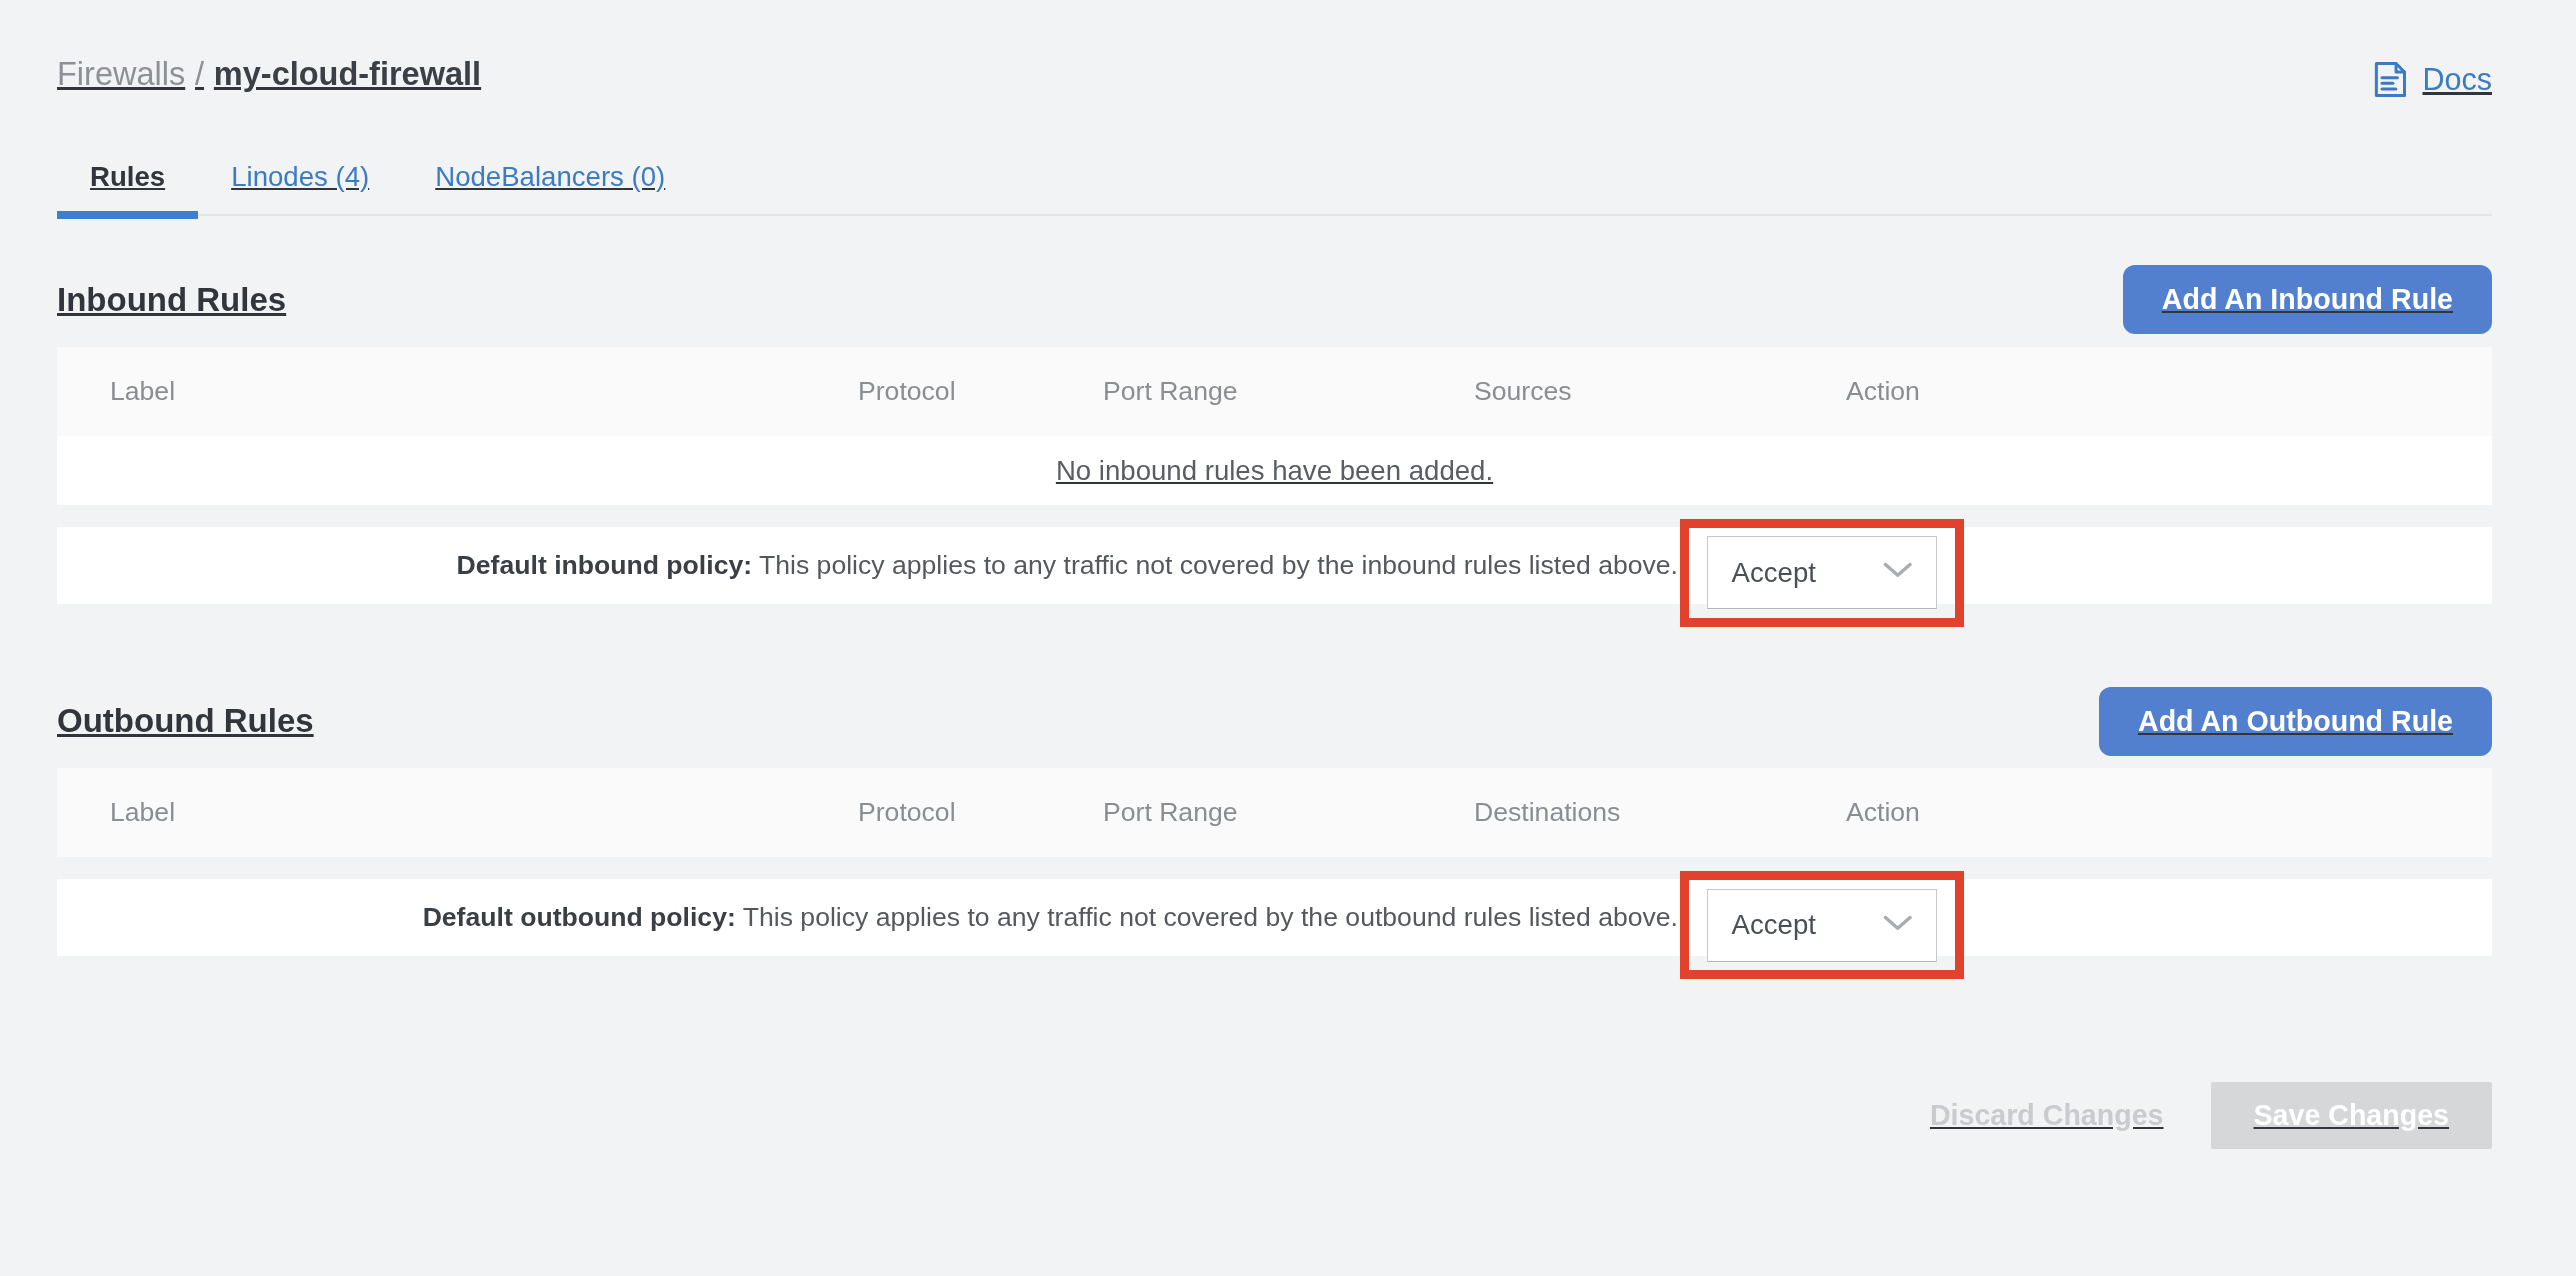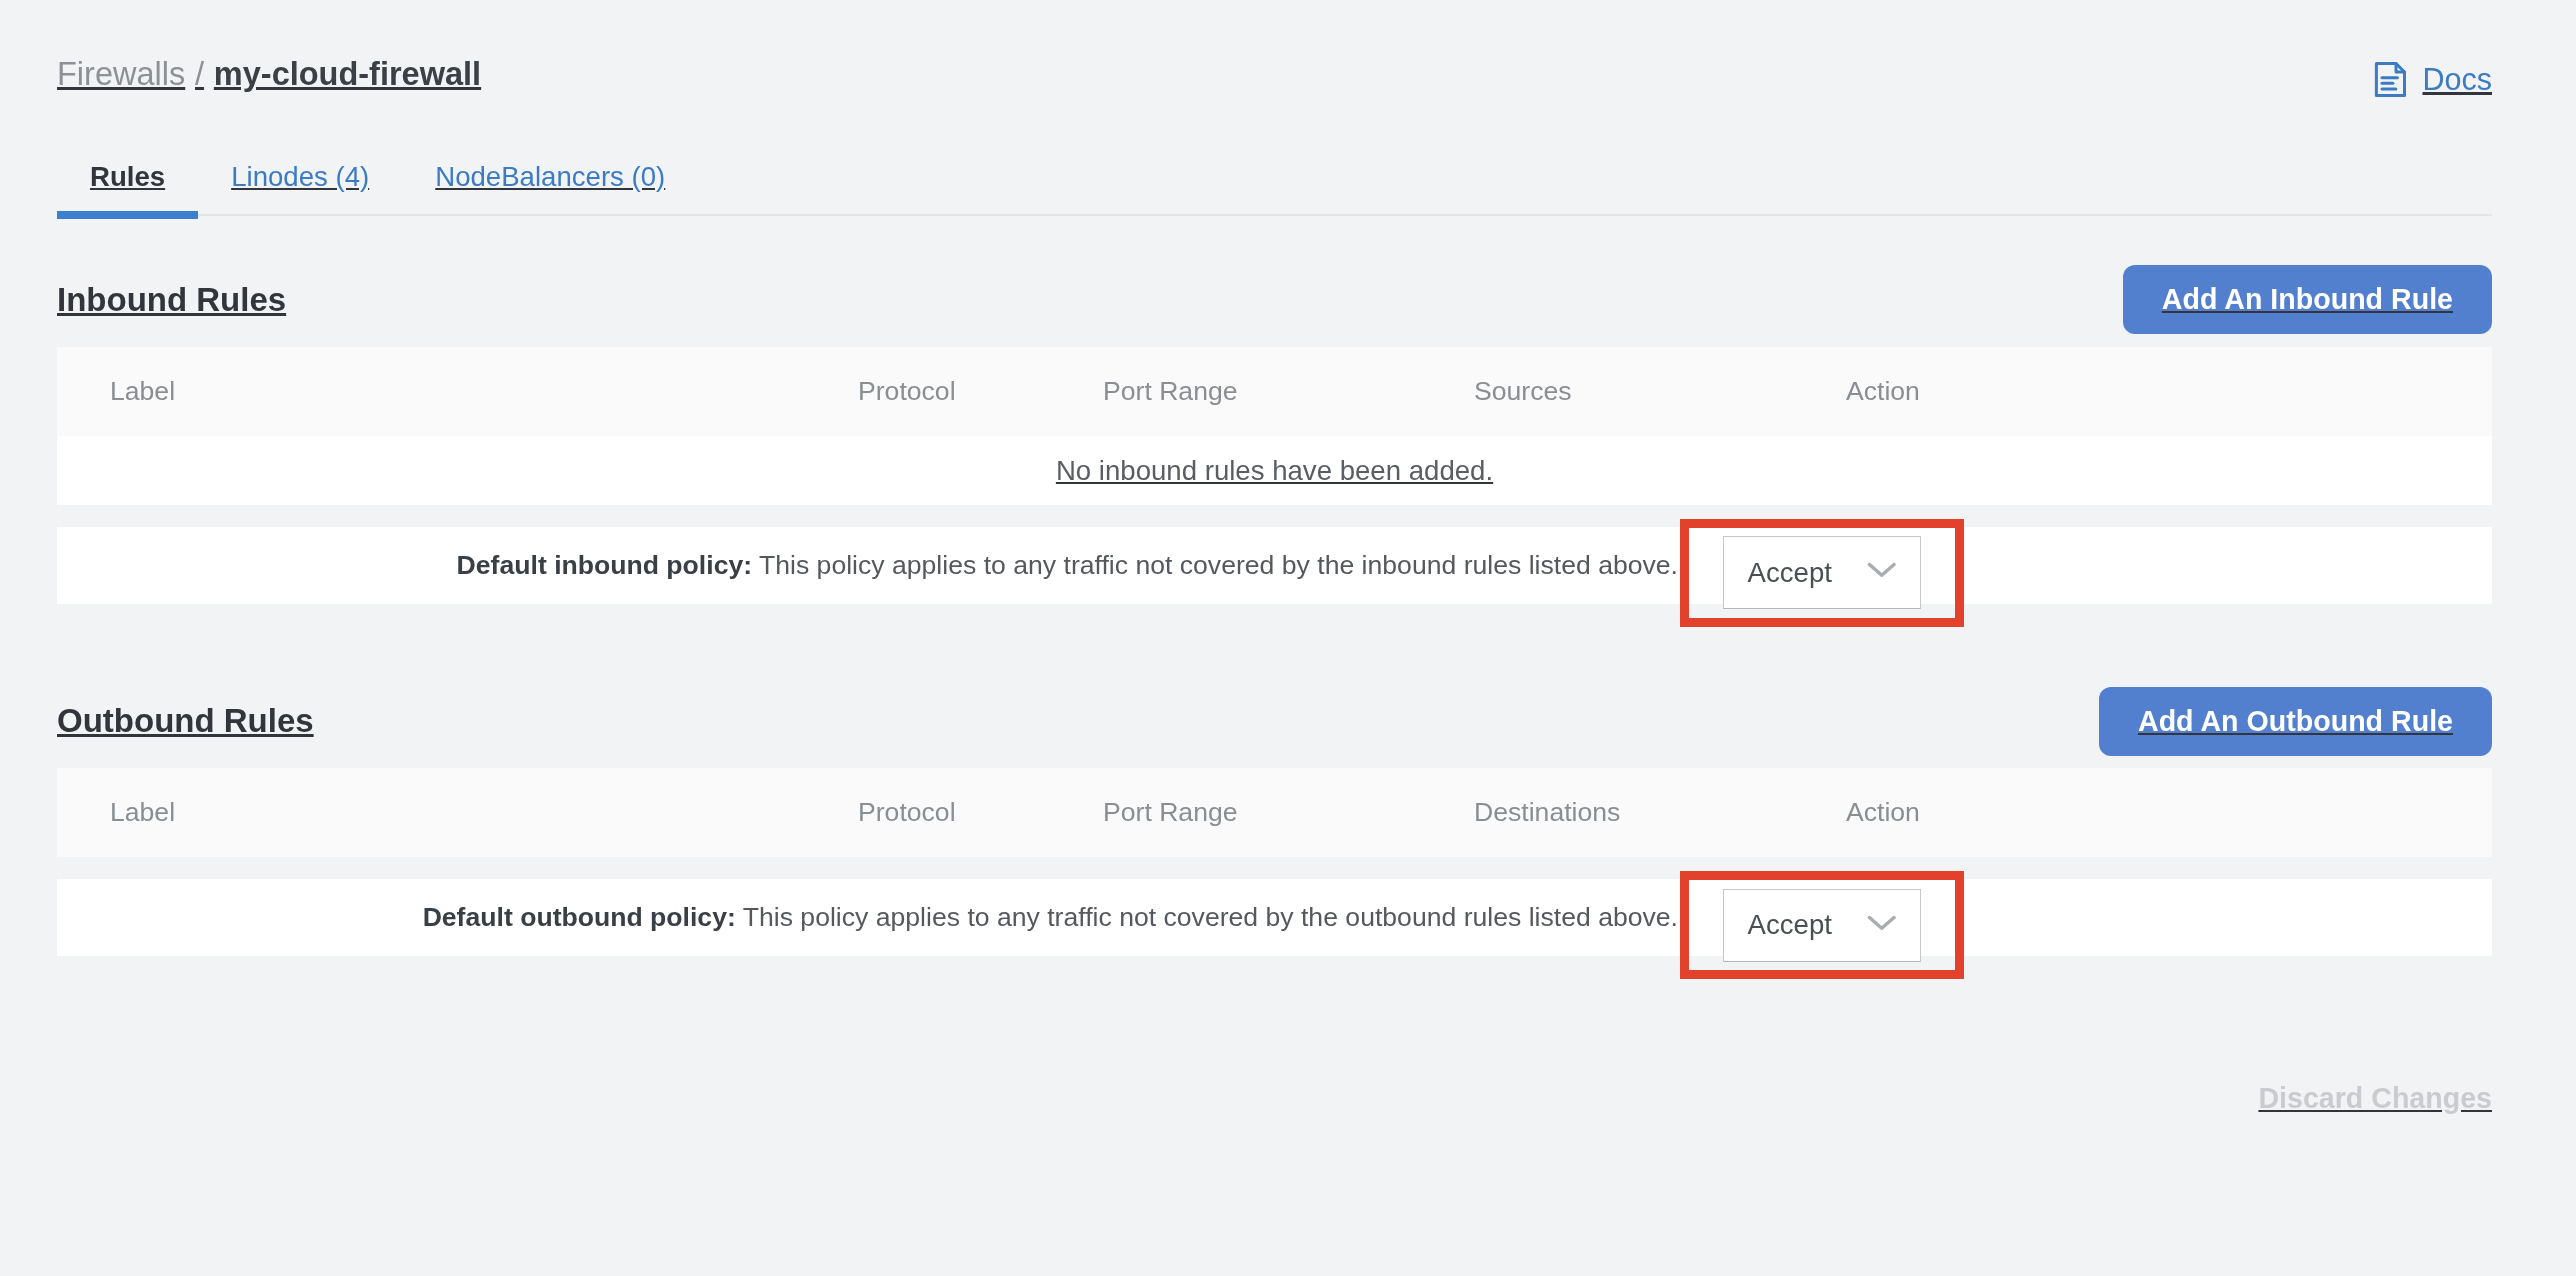--- a/index.html
+++ b/index.html
@@ -66,7 +66,7 @@
     display:flex;align-items:center;justify-content:center;background:transparent;
   }
   .select{
-    width:198px;height:73px;background:#ffffff;
+    width:230px;height:73px;background:#ffffff;
     border:1px solid #c6c8ca;border-bottom-color:#b4b6b8;
     display:flex;align-items:center;justify-content:space-between;
     padding:0 23.6px;cursor:pointer;

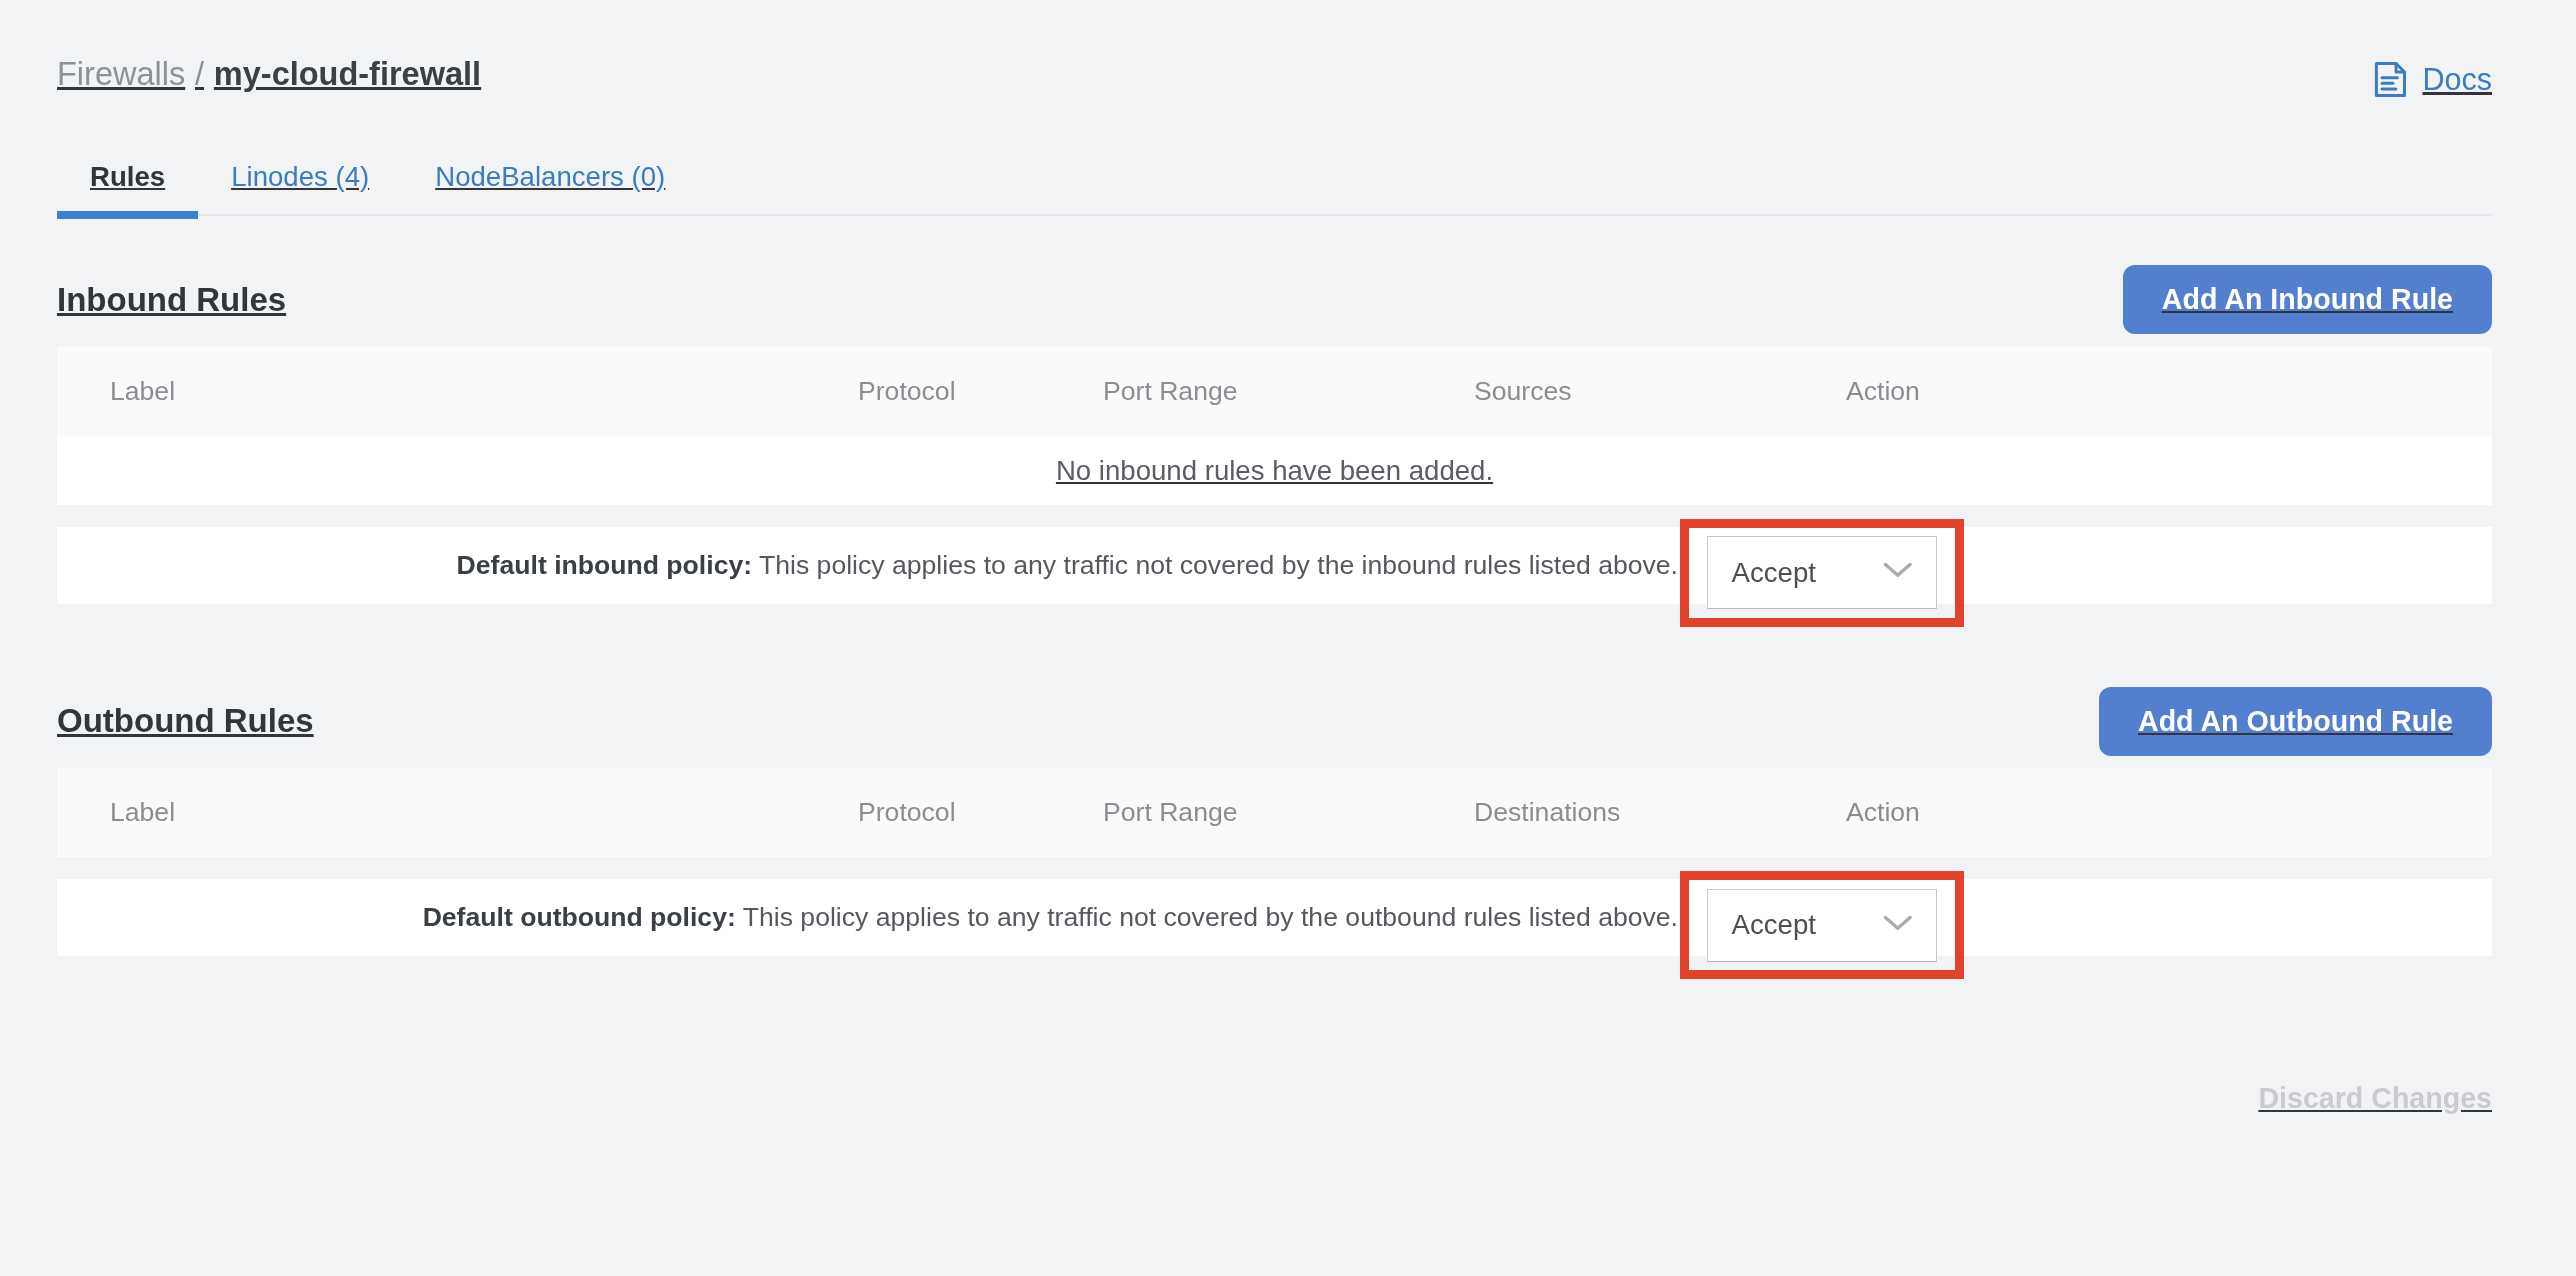--- a/index.html
+++ b/index.html
@@ -177,6 +177,7 @@
 
   <div class="footer">
     <button class="btn-text-disabled">Discard Changes</button>
+    <button class="btn-disabled">Save Changes</button>
   </div>
 
 </div>

